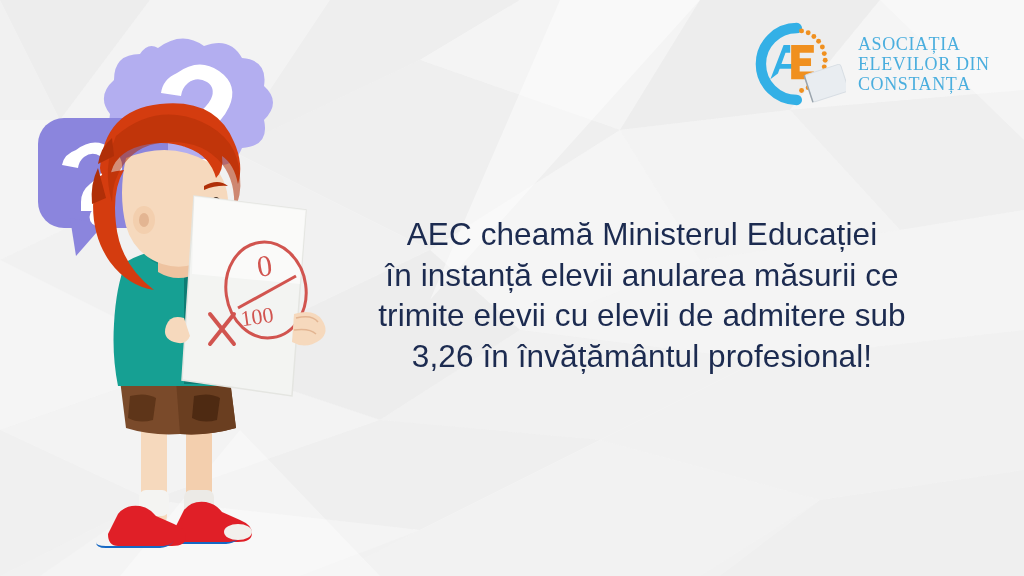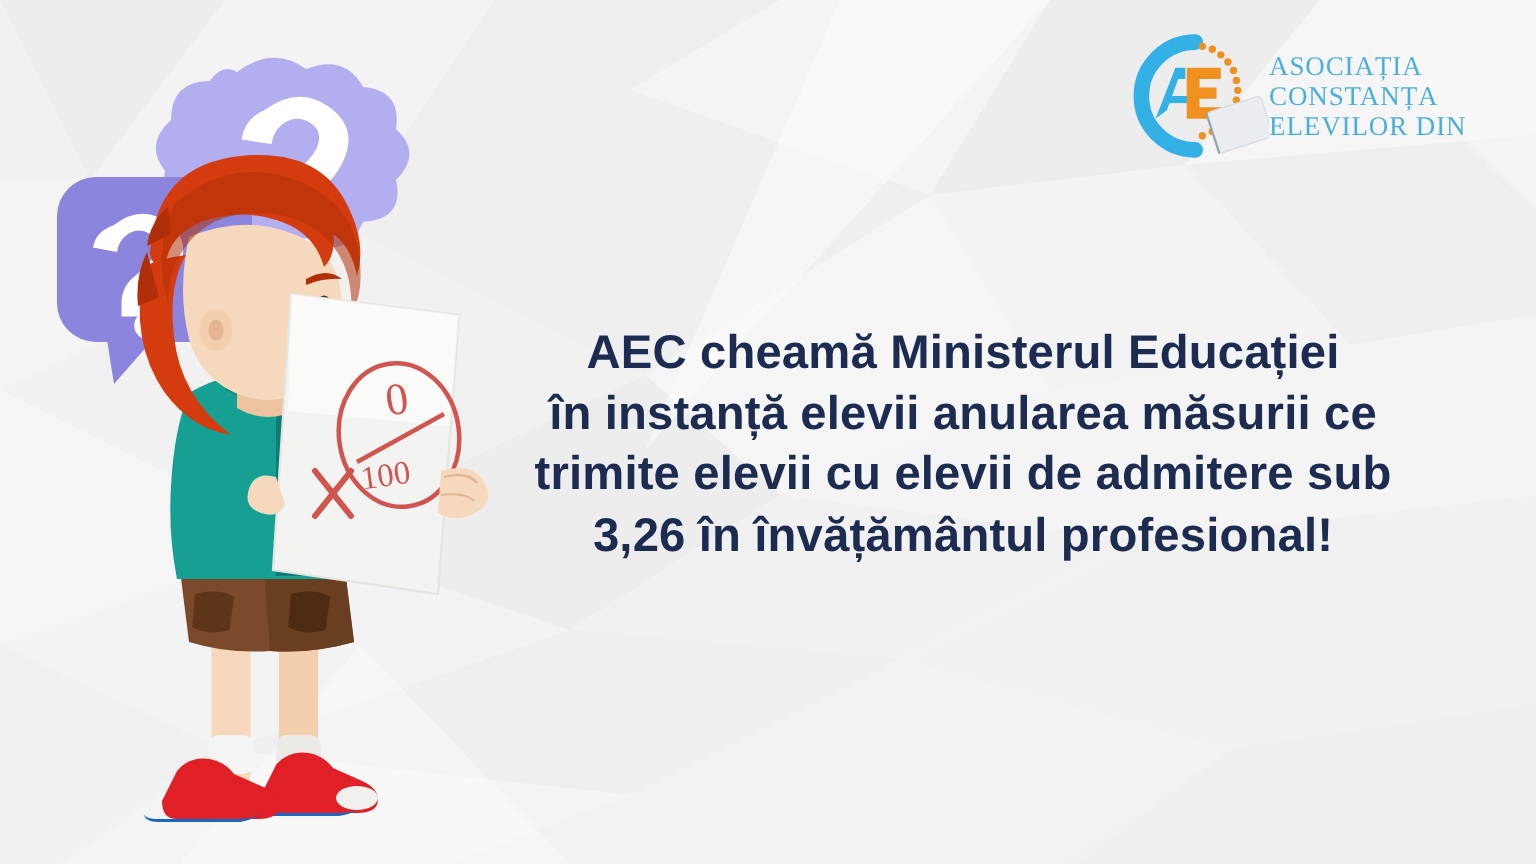--- a/index.html
+++ b/index.html
@@ -38,7 +38,7 @@
     flex: 0 0 auto;
   }
   .logo-words {
-    margin-left: 0;
+    margin-left: 12px;
     display: flex;
     flex-direction: column;
     justify-content: center;

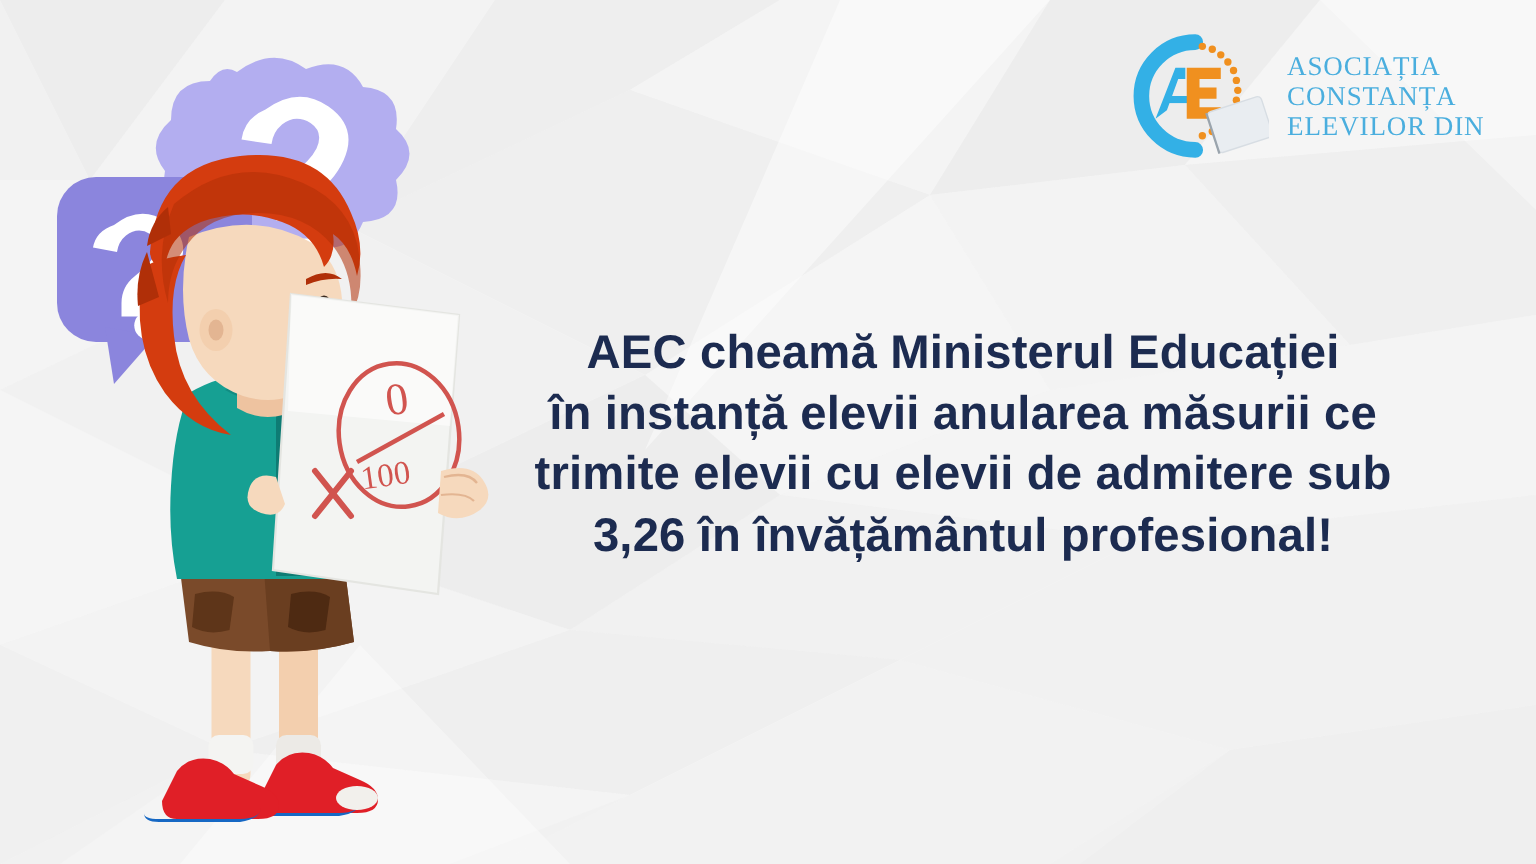--- a/index.html
+++ b/index.html
@@ -146,8 +146,8 @@
     </svg>
     <div class="logo-words">
       <span>ASOCIAȚIA</span>
+      <span>ELEVILOR DIN</span>
       <span>CONSTANȚA</span>
-      <span>ELEVILOR DIN</span>
     </div>
   </div>
 

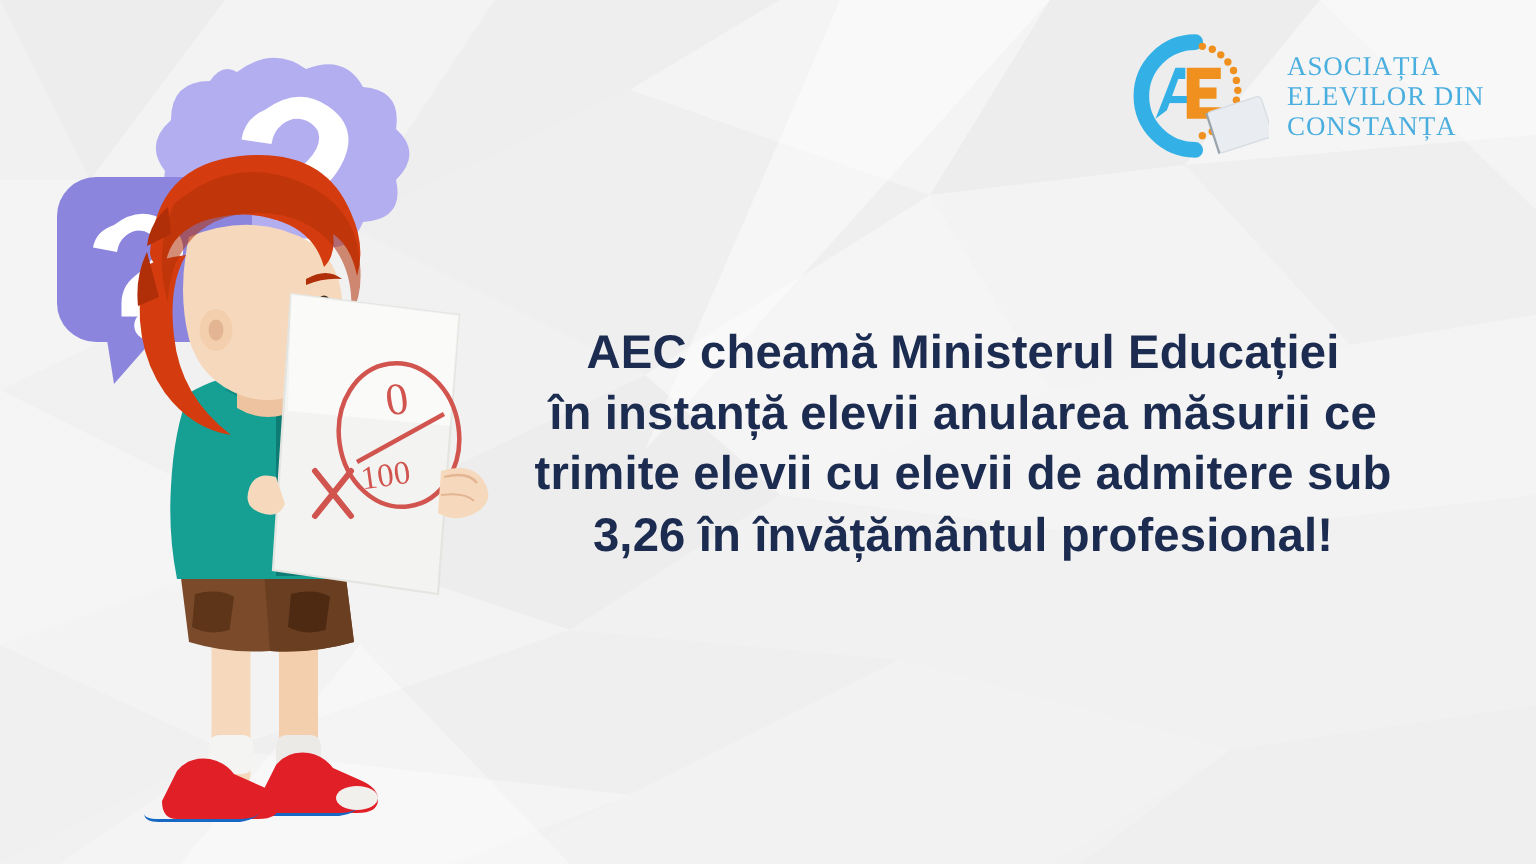--- a/index.html
+++ b/index.html
@@ -64,7 +64,7 @@
     font-weight: 400;
     letter-spacing: 0.1px;
   }
-  .headline div { white-space: nowrap; font-weight: bold; }
+  .headline div { white-space: nowrap; }
   
   .illustration {
     position: absolute;

